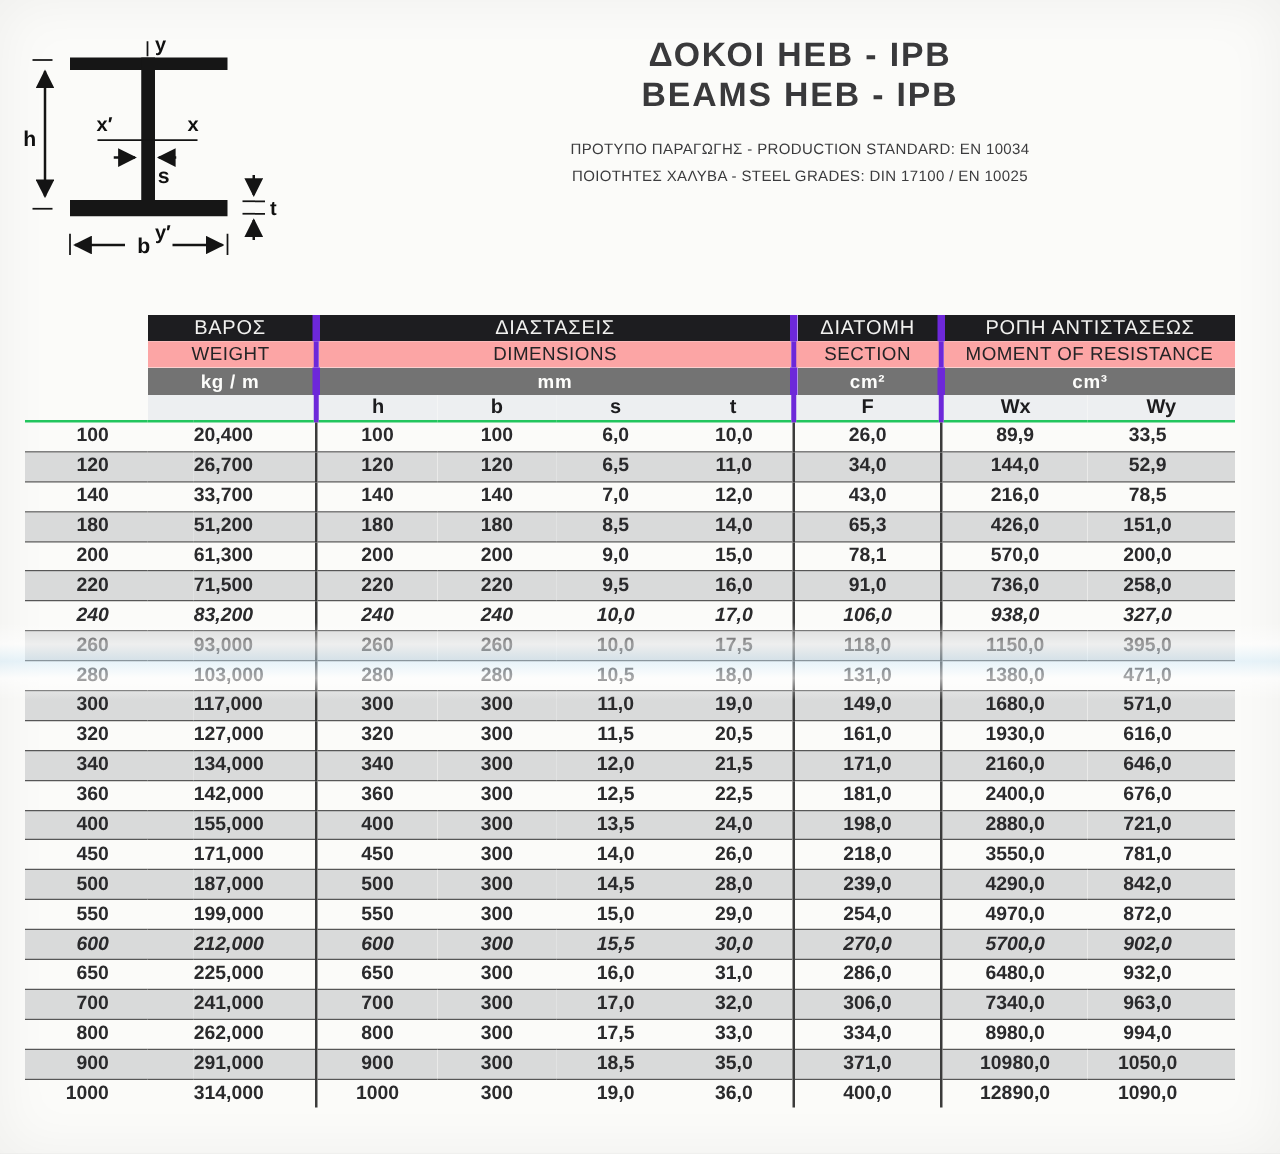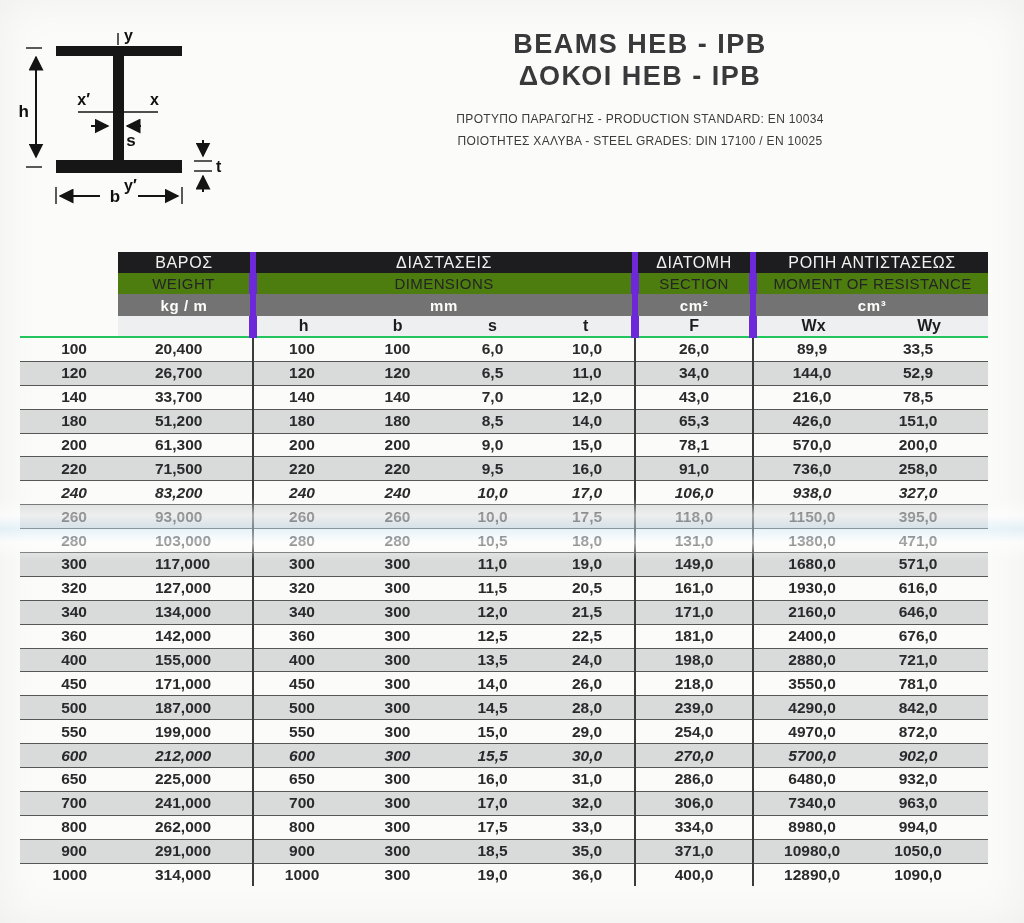--- a/index.html
+++ b/index.html
@@ -107,8 +107,8 @@
   </svg>
 
   <div class="title-block">
+    <div class="title-line">ΔΟΚΟΙ HEB - IPB</div>
     <div class="title-line">BEAMS HEB - IPB</div>
-    <div class="title-line">ΔΟΚΟΙ HEB - IPB</div>
     <div class="subtitles">
       <div>ΠΡΟΤΥΠΟ ΠΑΡΑΓΩΓΗΣ - PRODUCTION STANDARD: EN 10034</div>
       <div>ΠΟΙΟΤΗΤΕΣ ΧΑΛΥΒΑ - STEEL GRADES: DIN 17100 / EN 10025</div>

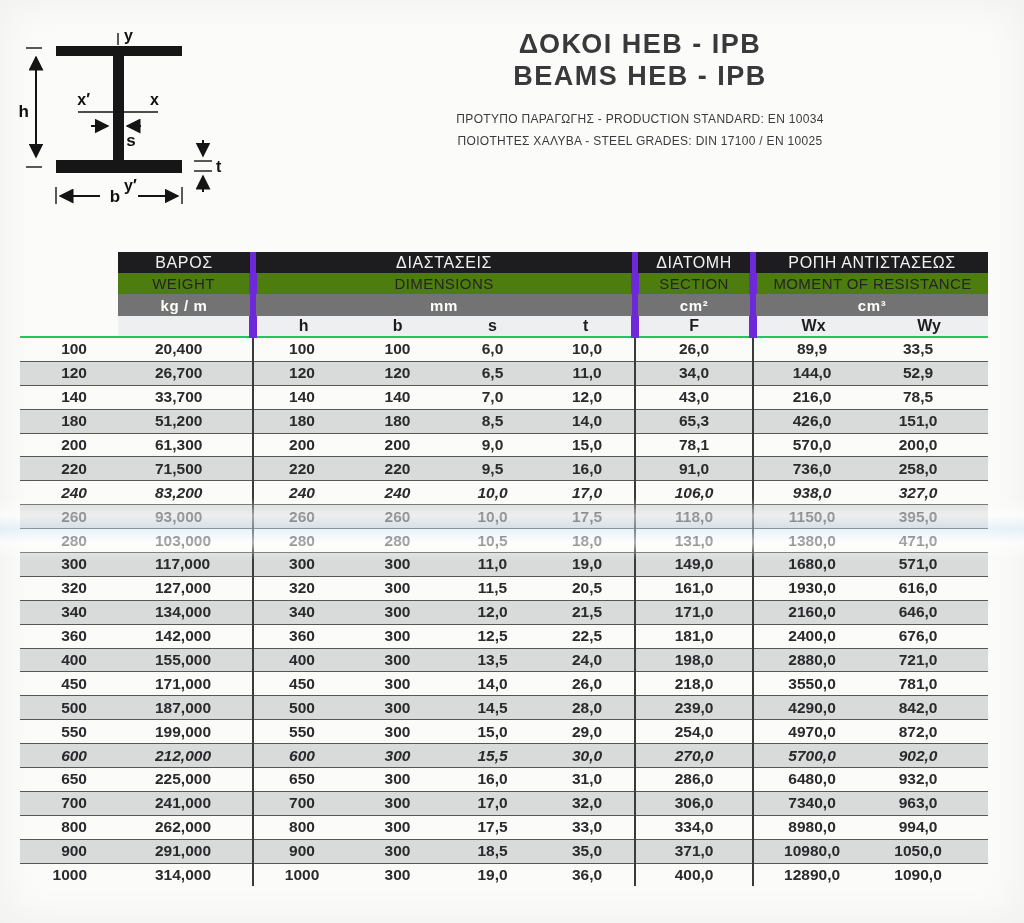--- a/index.html
+++ b/index.html
@@ -30,7 +30,7 @@
   .beam-table th, .beam-table td { padding:0; vertical-align:middle; text-align:center; overflow:hidden; white-space:nowrap; }
 
   .hr1 th { height:21px; background:#1d1d20; color:#f2f2f0; font-weight:400; font-size:16px; letter-spacing:0.6px; }
-  .hr2 th { height:21px; background:#4d7c0f; color:#242426; font-weight:400; font-size:15px; letter-spacing:0.4px; }
+  .hr2 th { height:21px; background:#fca5a5; color:#242426; font-weight:400; font-size:15px; letter-spacing:0.4px; }
   .hr3 th { height:22px; background:#737373; color:#fdfdfb; font-weight:700; font-size:15px; letter-spacing:0.6px; }
   .hr4 th { height:20px; background:#edeff1; color:#1c1c1e; font-weight:700; font-size:16px; }
   th.blank { background:transparent !important; border:none !important; }

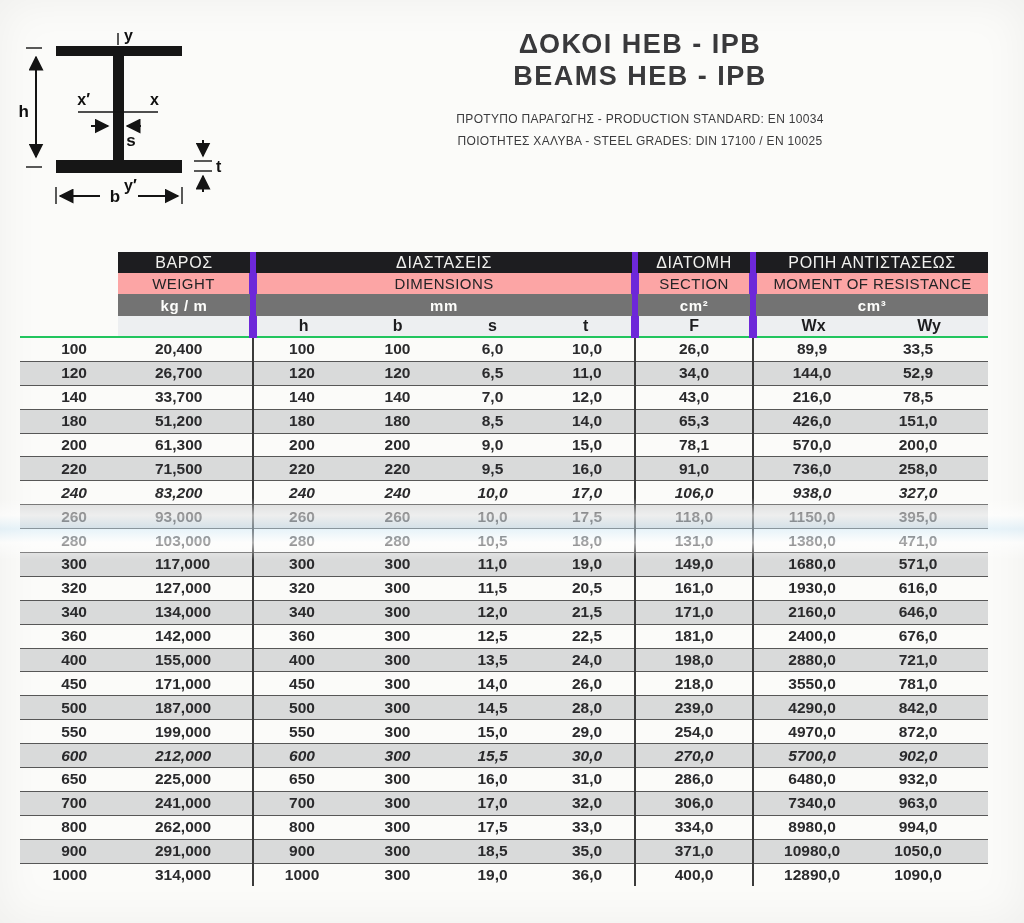--- a/index.html
+++ b/index.html
@@ -37,7 +37,7 @@
 
   
   .vl-w  { border-left:6px solid #6d28d9; }   
-  .vl-d  { border-left:8px solid #6d28d9; }   
+  .vl-d  { border-left:4px solid #6d28d9; }   
   .vl-d2 { border-left:2px solid #3b3b3b; }   
 
   

